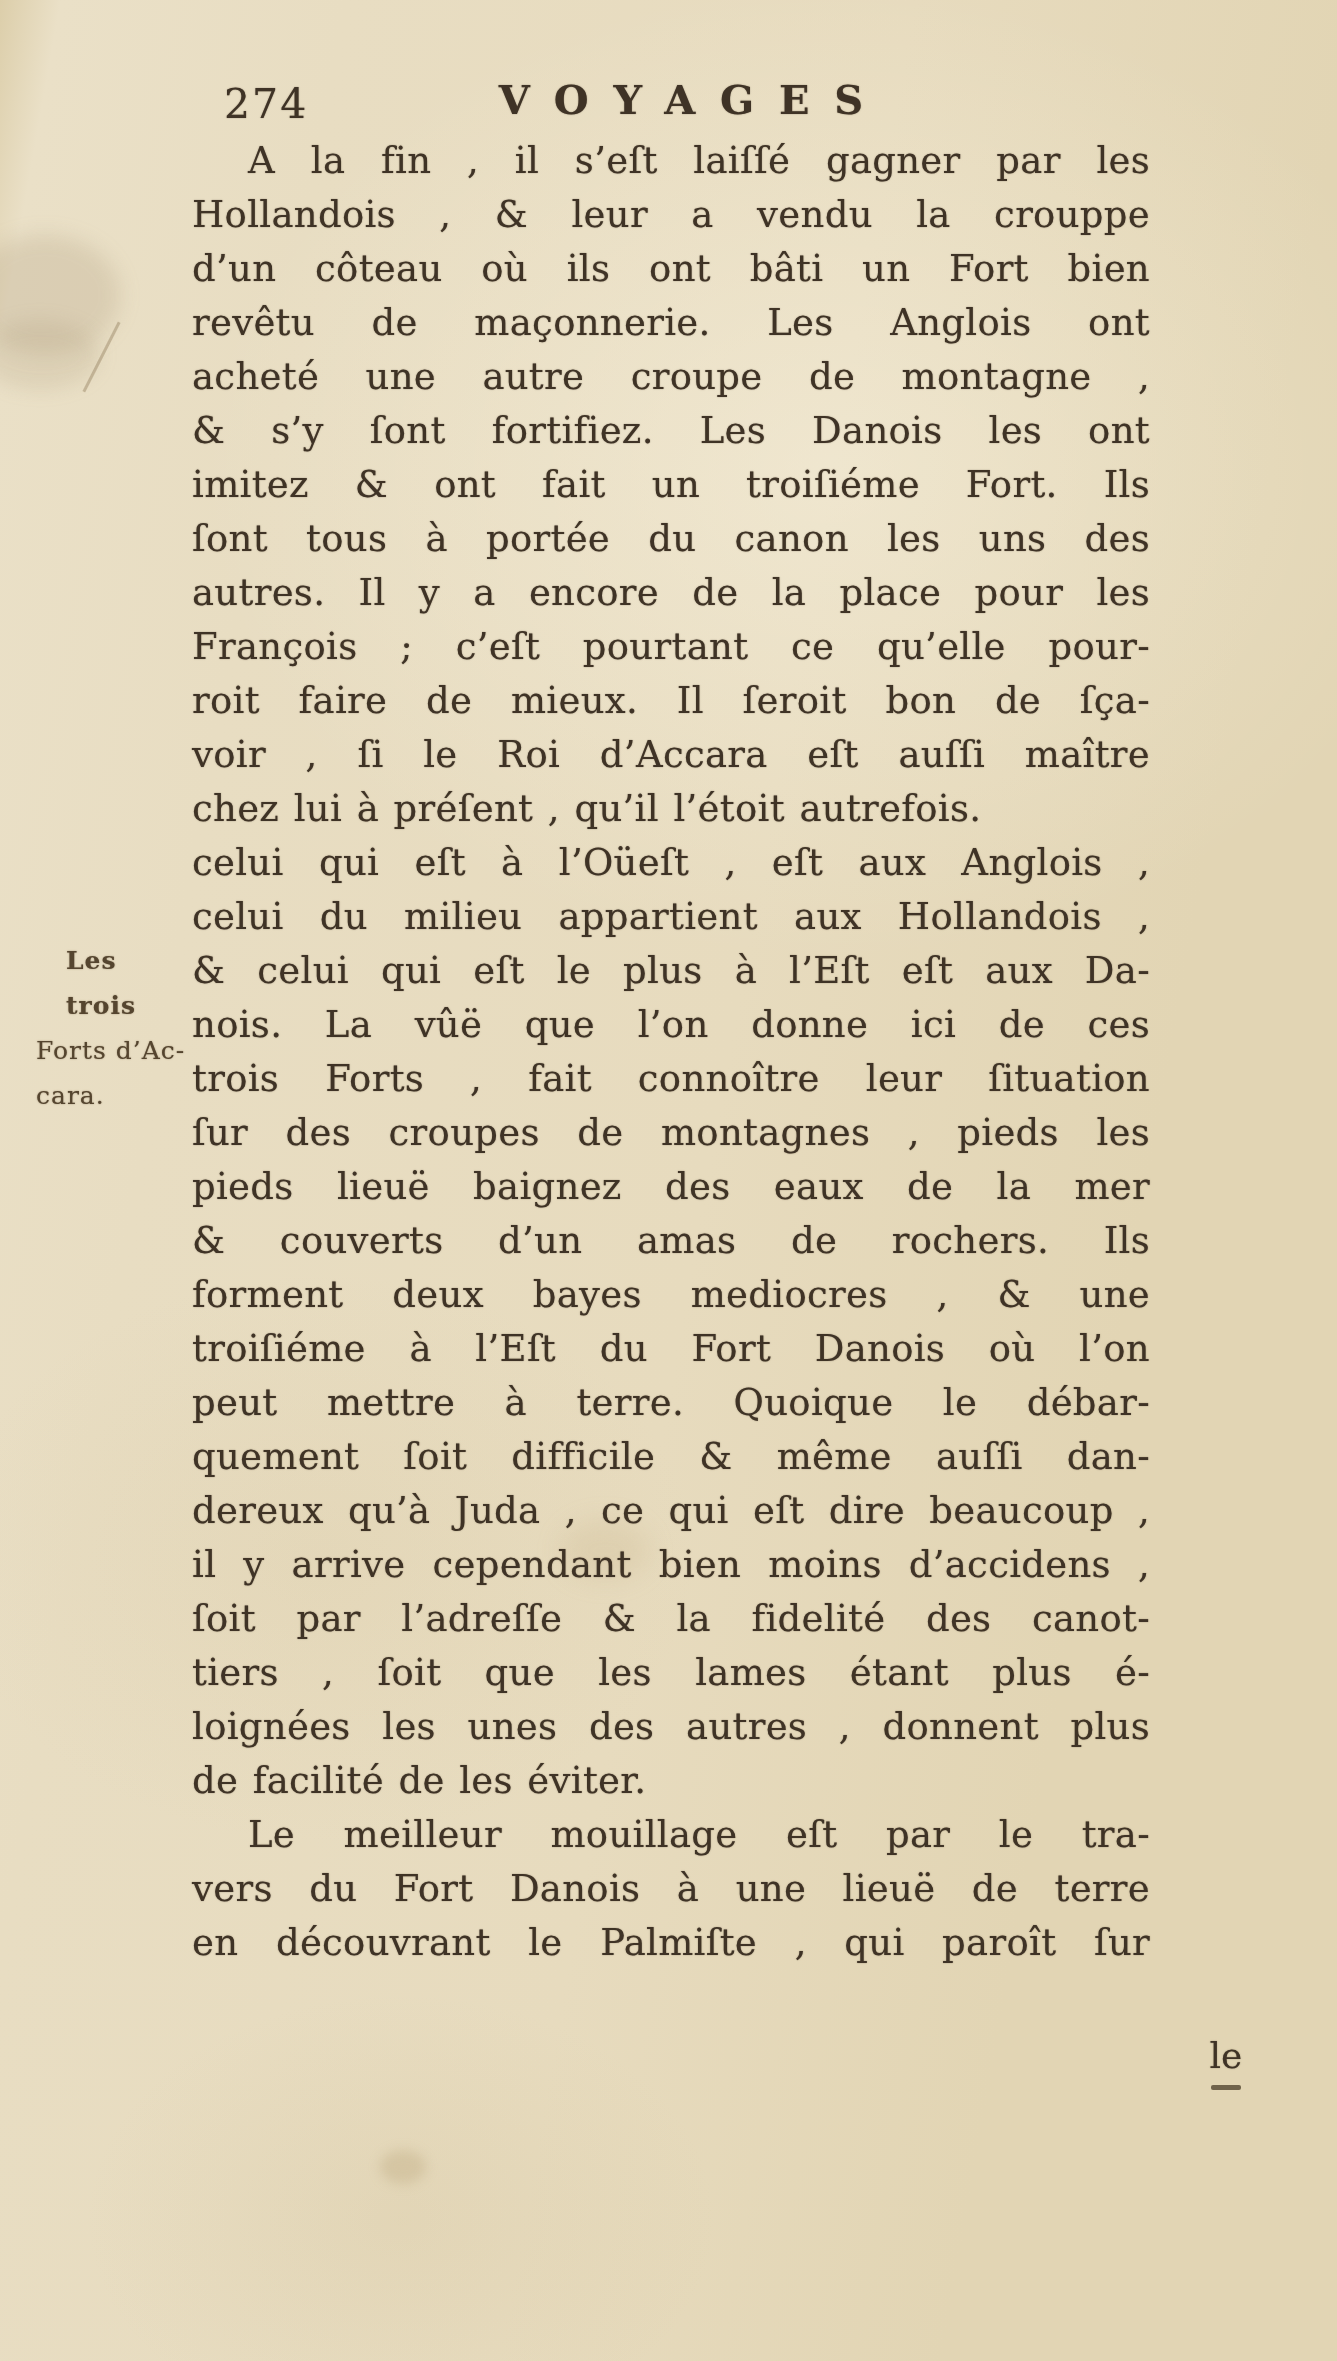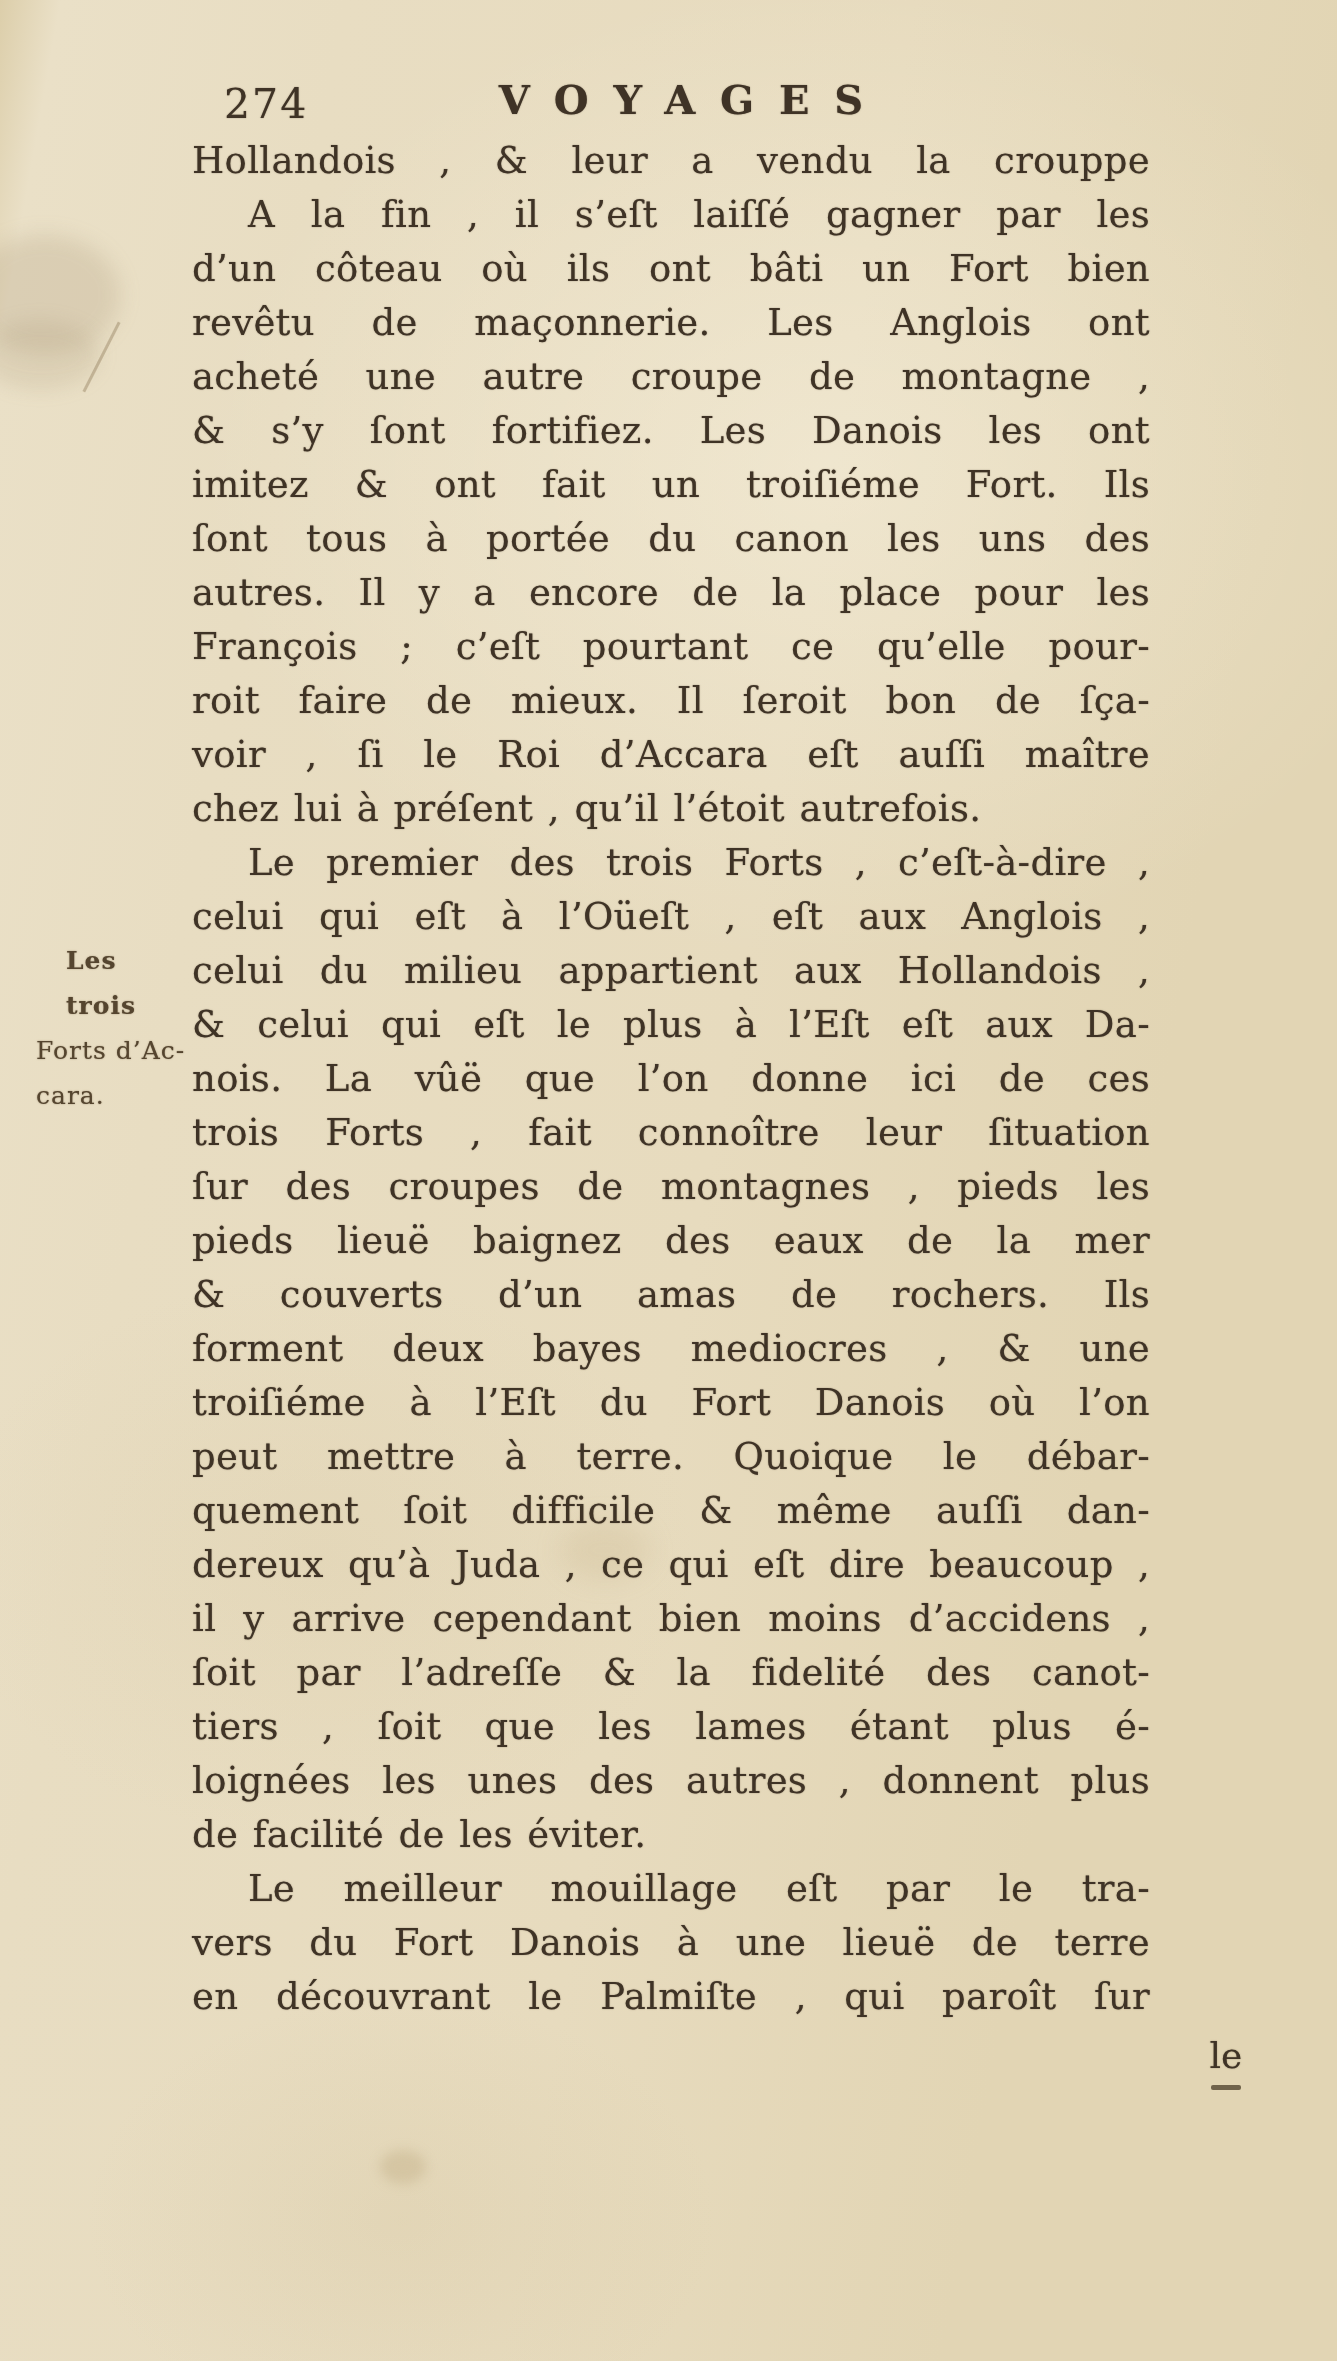--- a/index.html
+++ b/index.html
@@ -92,8 +92,8 @@
   </aside>
 
   <main class="textblock ink">
+    <div class="line indent">A la fin , il s’eſt laiſſé gagner par les</div>
     <div class="line">Hollandois , &amp; leur a vendu la crouppe</div>
-    <div class="line indent">A la fin , il s’eſt laiſſé gagner par les</div>
     <div class="line">d’un côteau où ils ont bâti un Fort bien</div>
     <div class="line">revêtu de maçonnerie. Les Anglois ont</div>
     <div class="line">acheté une autre croupe de montagne ,</div>

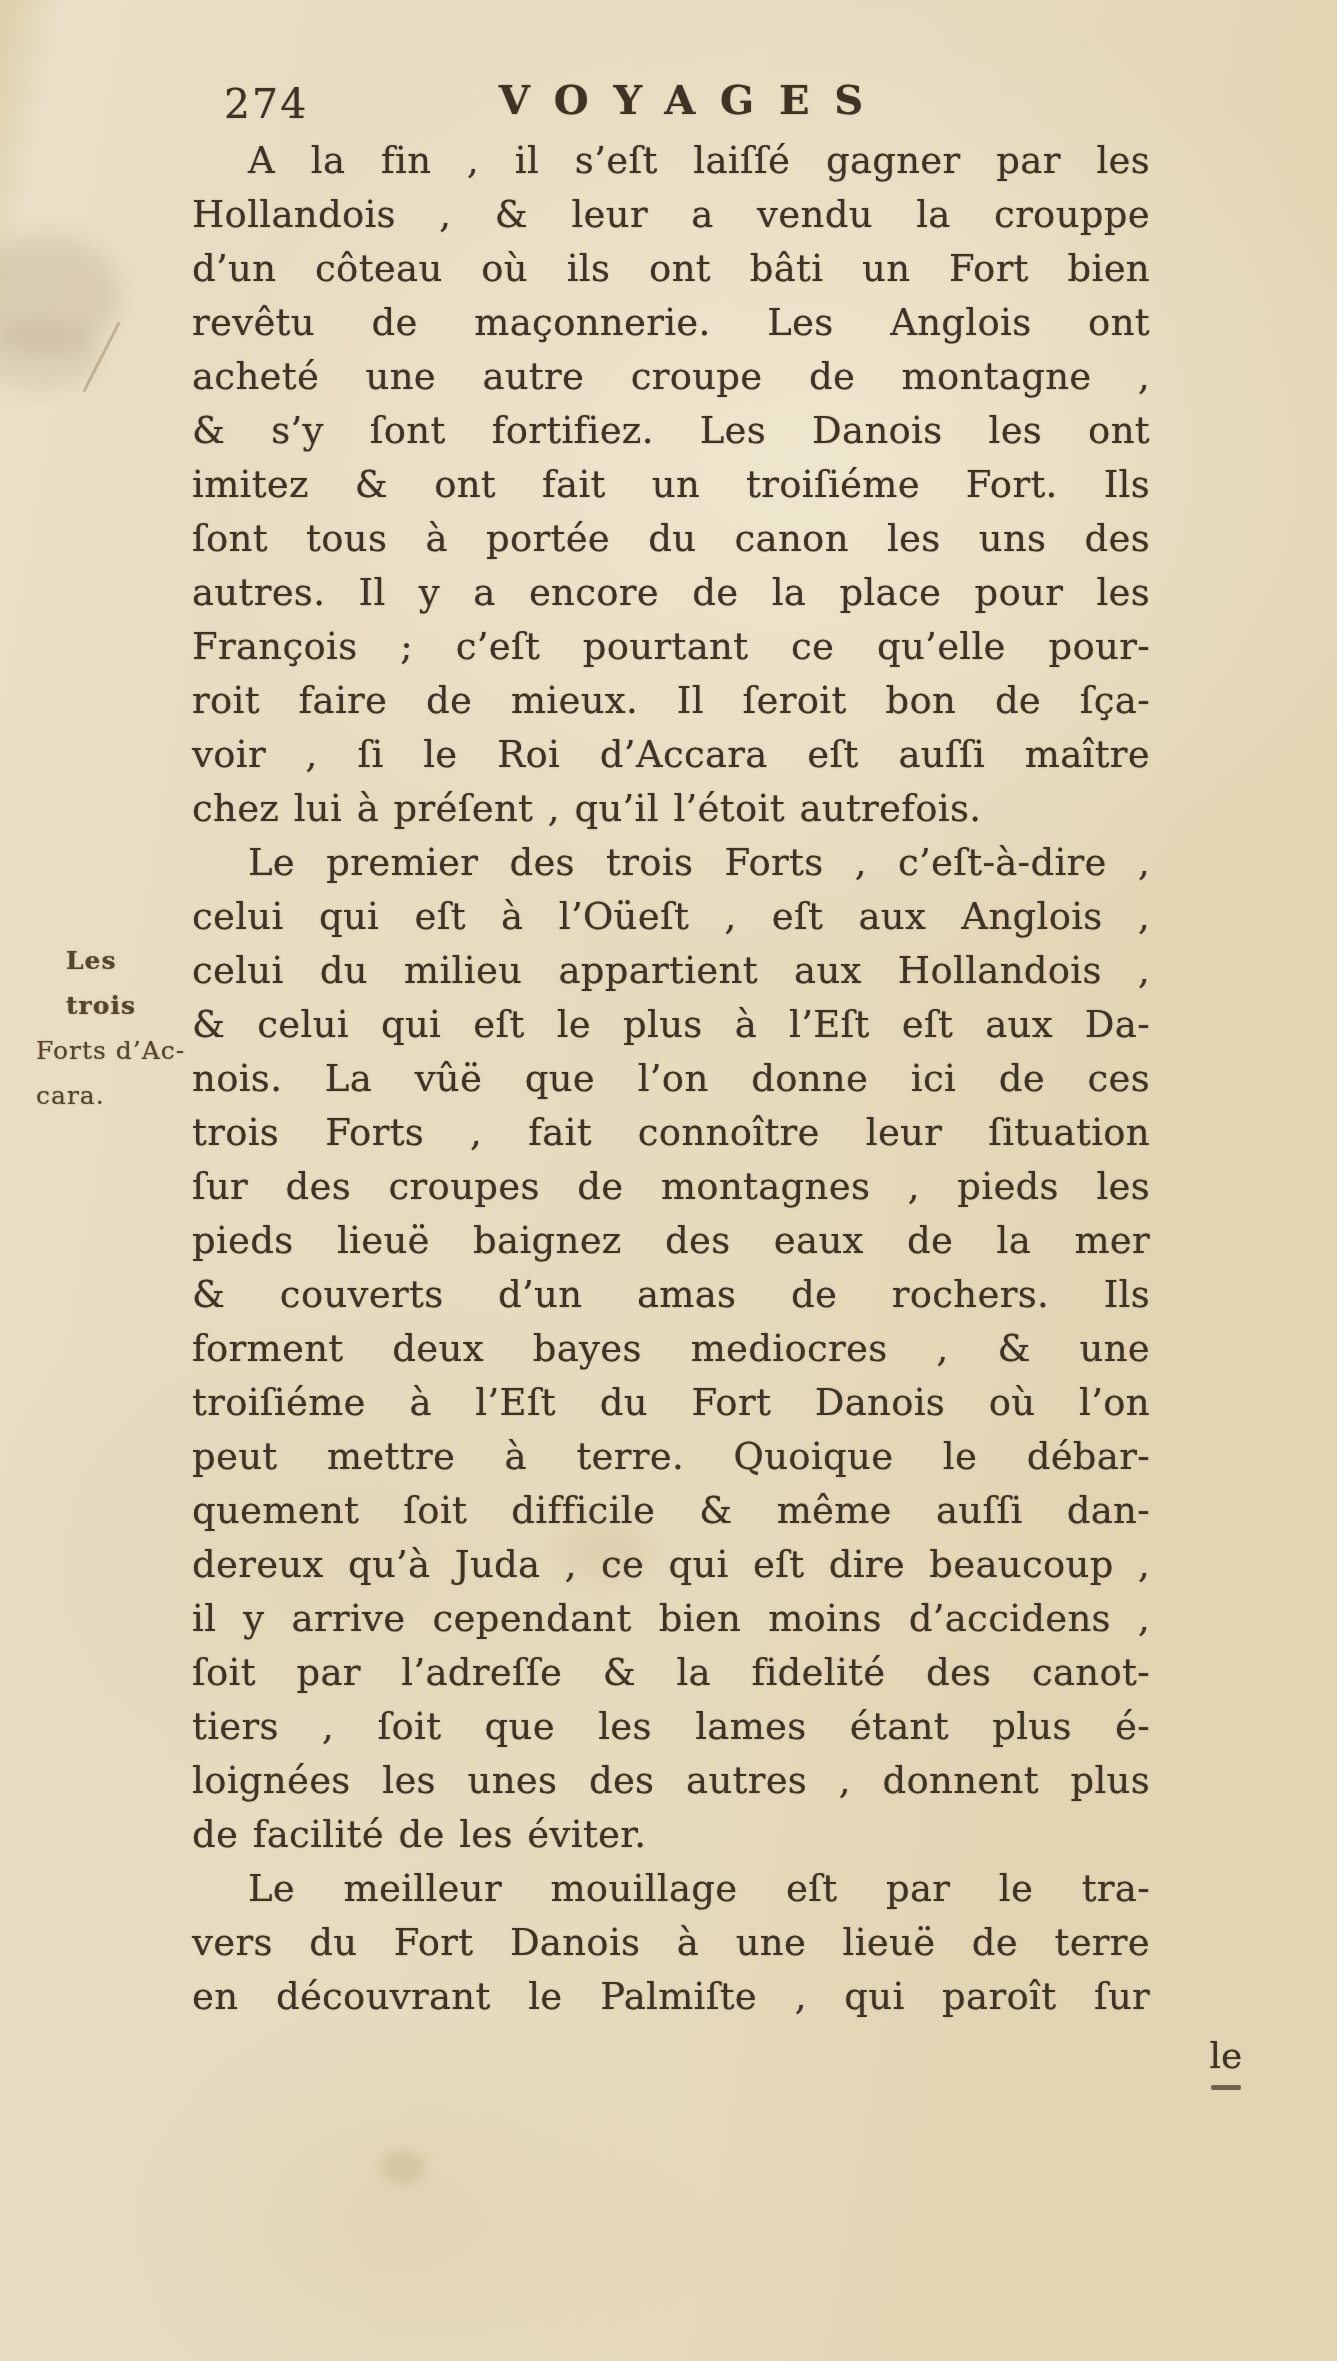--- a/index.html
+++ b/index.html
@@ -105,7 +105,6 @@
     <div class="line">roit faire de mieux. Il ſeroit bon de ſça-</div>
     <div class="line">voir , ſi le Roi d’Accara eſt auſſi maître</div>
     <div class="line parlast">chez lui à préſent , qu’il l’étoit autrefois.</div>
-    <div class="line indent">Le premier des trois Forts , c’eſt-à-dire ,</div>
     <div class="line">celui qui eſt à l’Oüeſt , eſt aux Anglois ,</div>
     <div class="line">celui du milieu appartient aux Hollandois ,</div>
     <div class="line">&amp; celui qui eſt le plus à l’Eſt eſt aux Da-</div>

